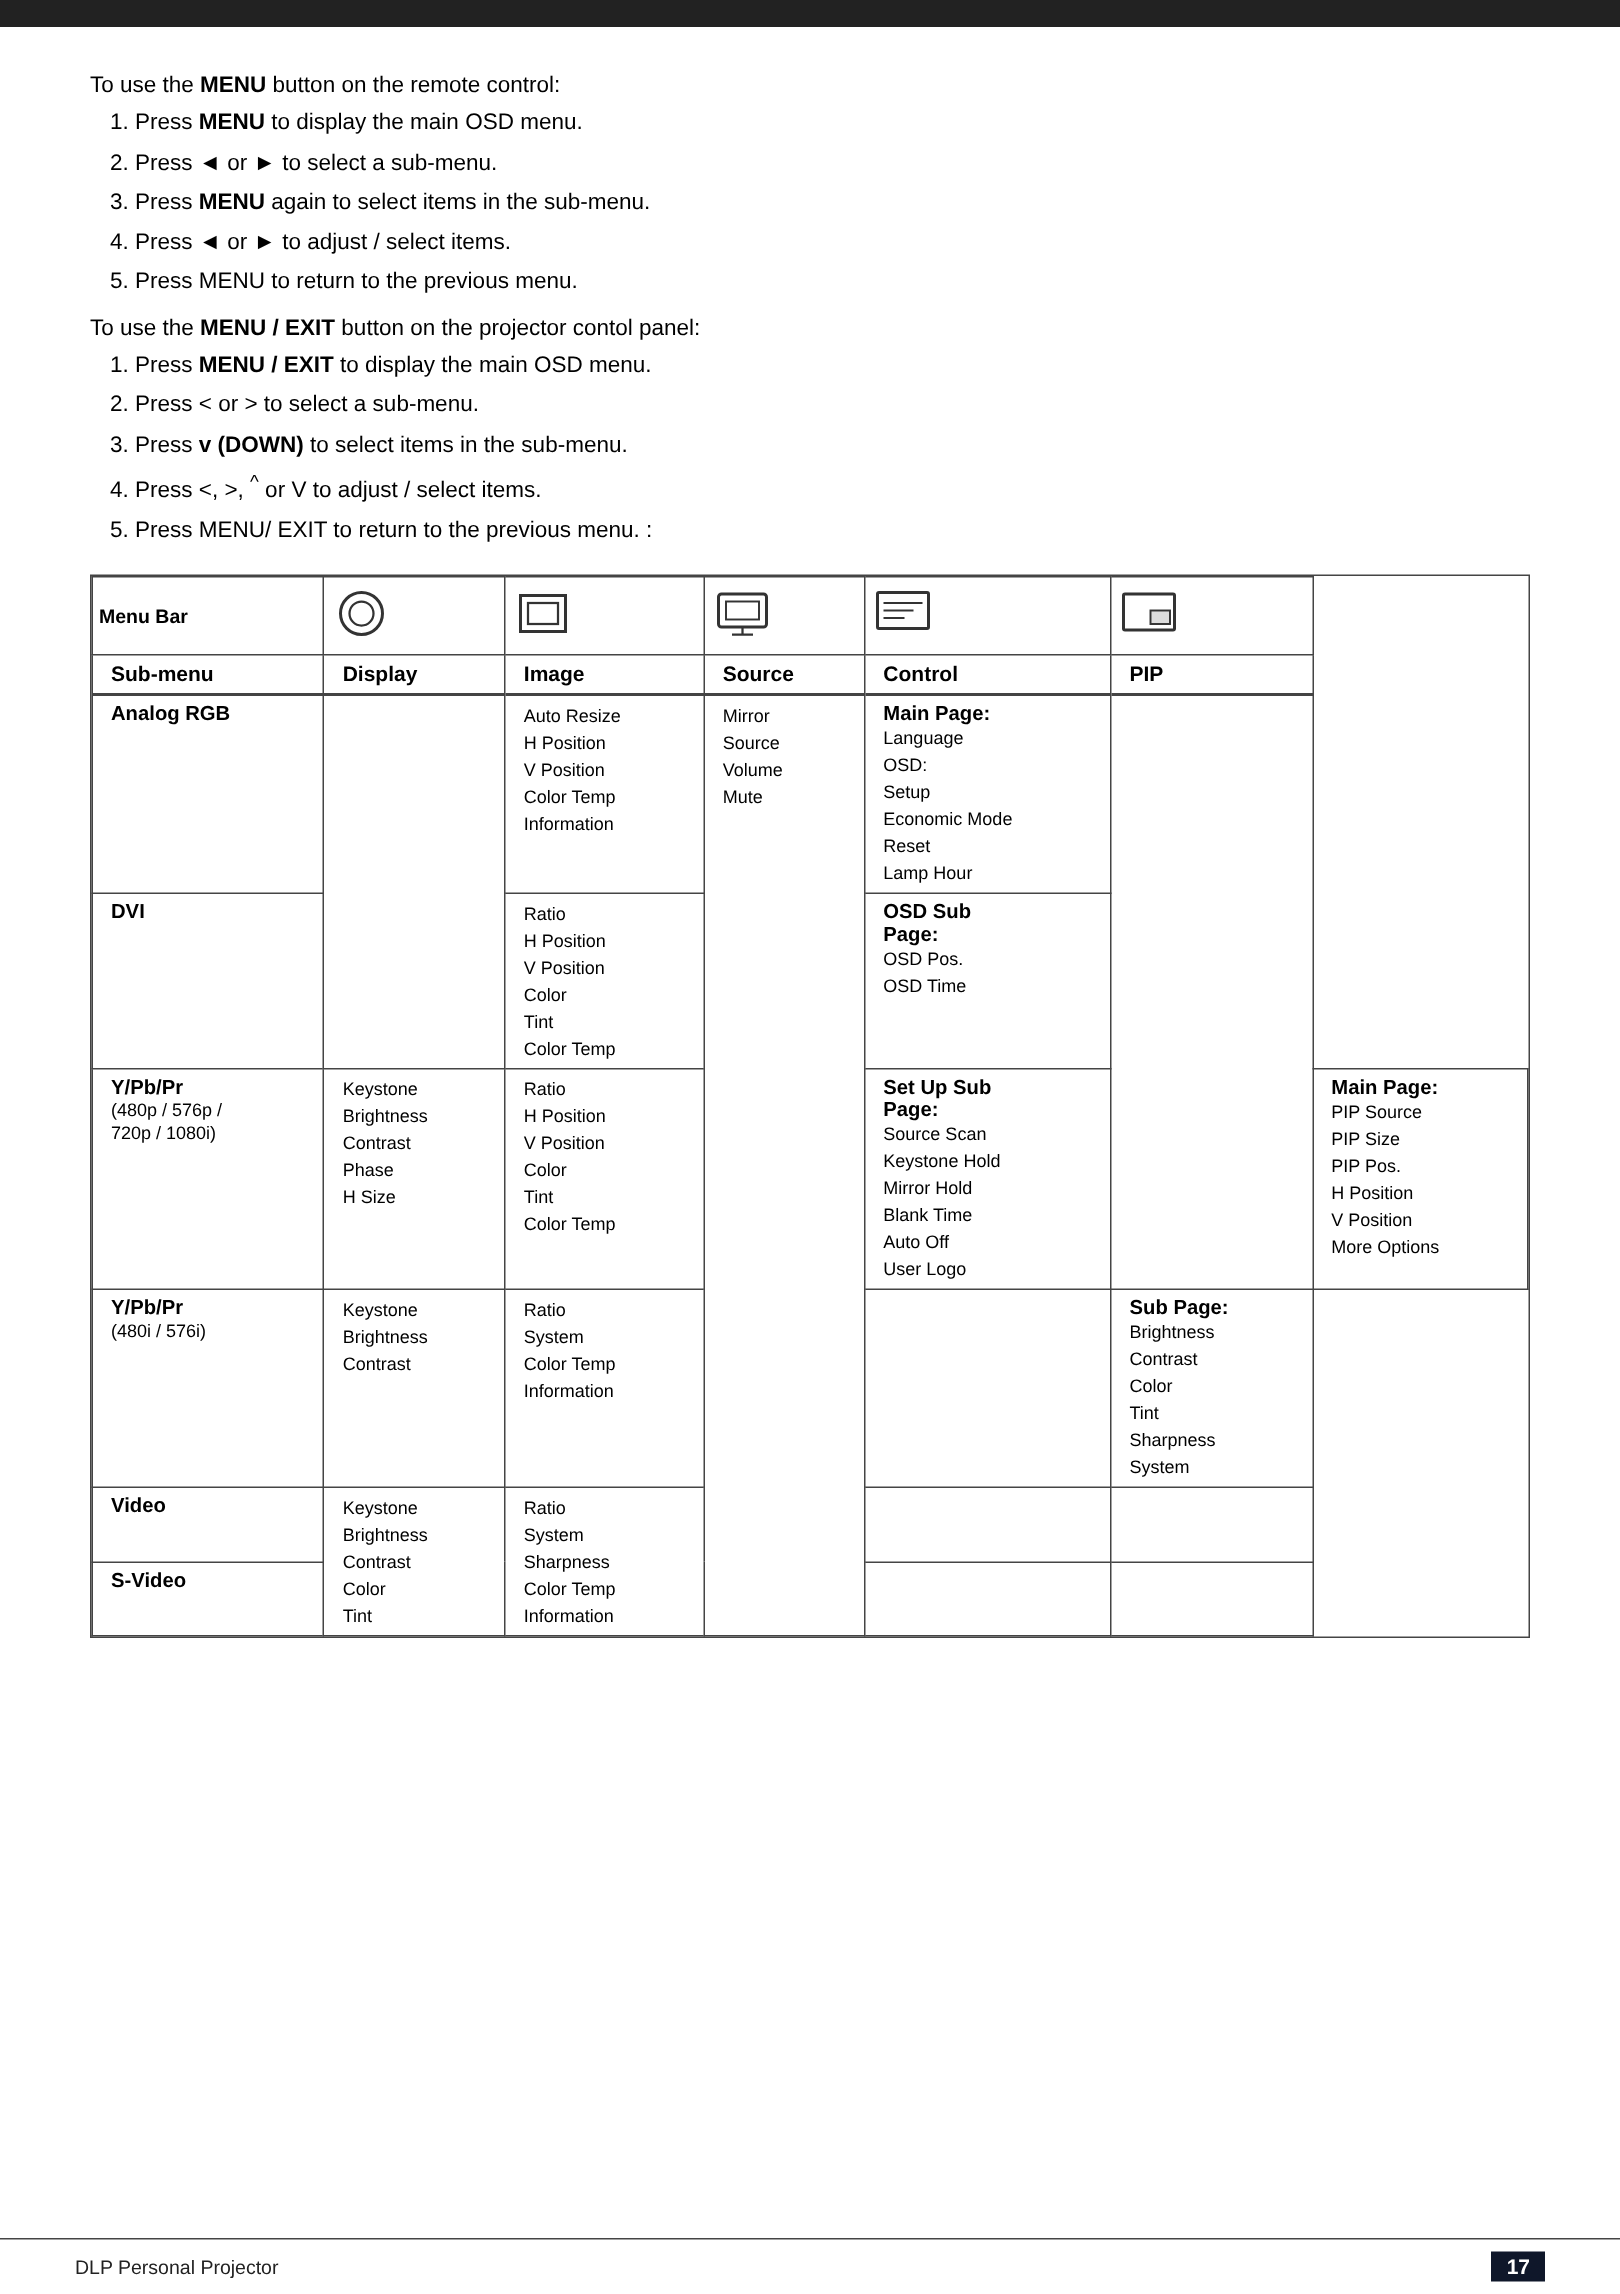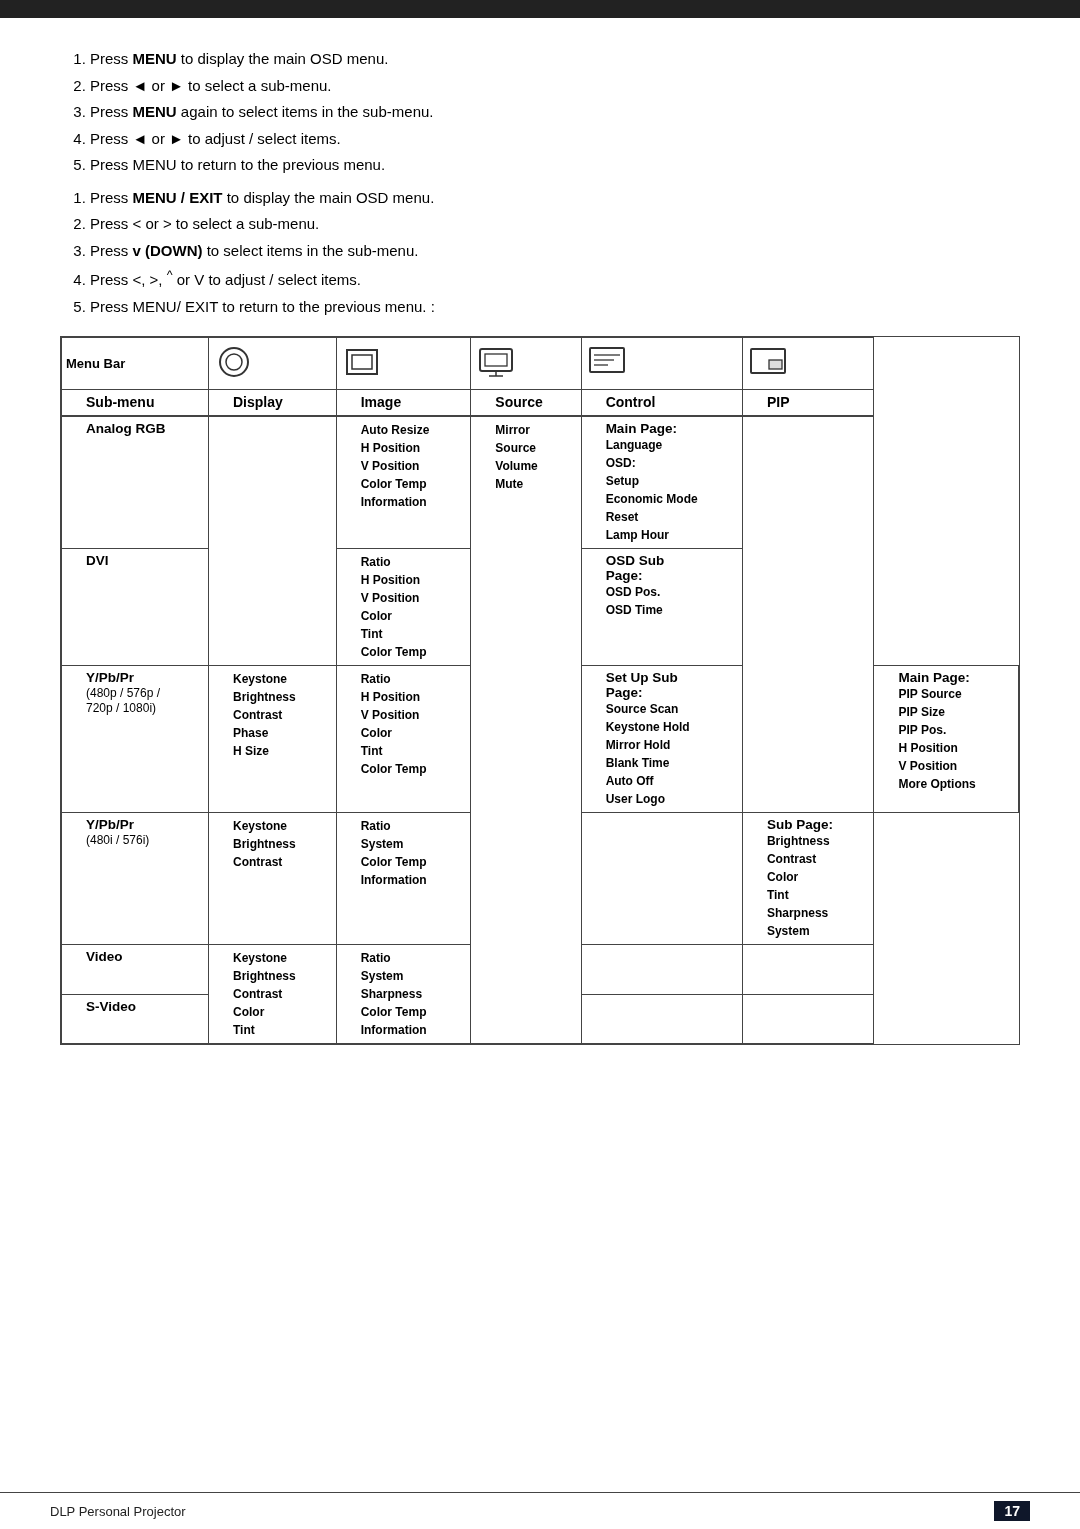--- a/index.html
+++ b/index.html
@@ -122,6 +122,9 @@
 <div class="page-content">
 
 
+  <p class="intro-text">
+    To use the <b>MENU</b> button on the remote control:
+  </p>
 
   <ol class="instructions section-gap">
     <li>Press <b>MENU</b> to display the main OSD menu.</li>

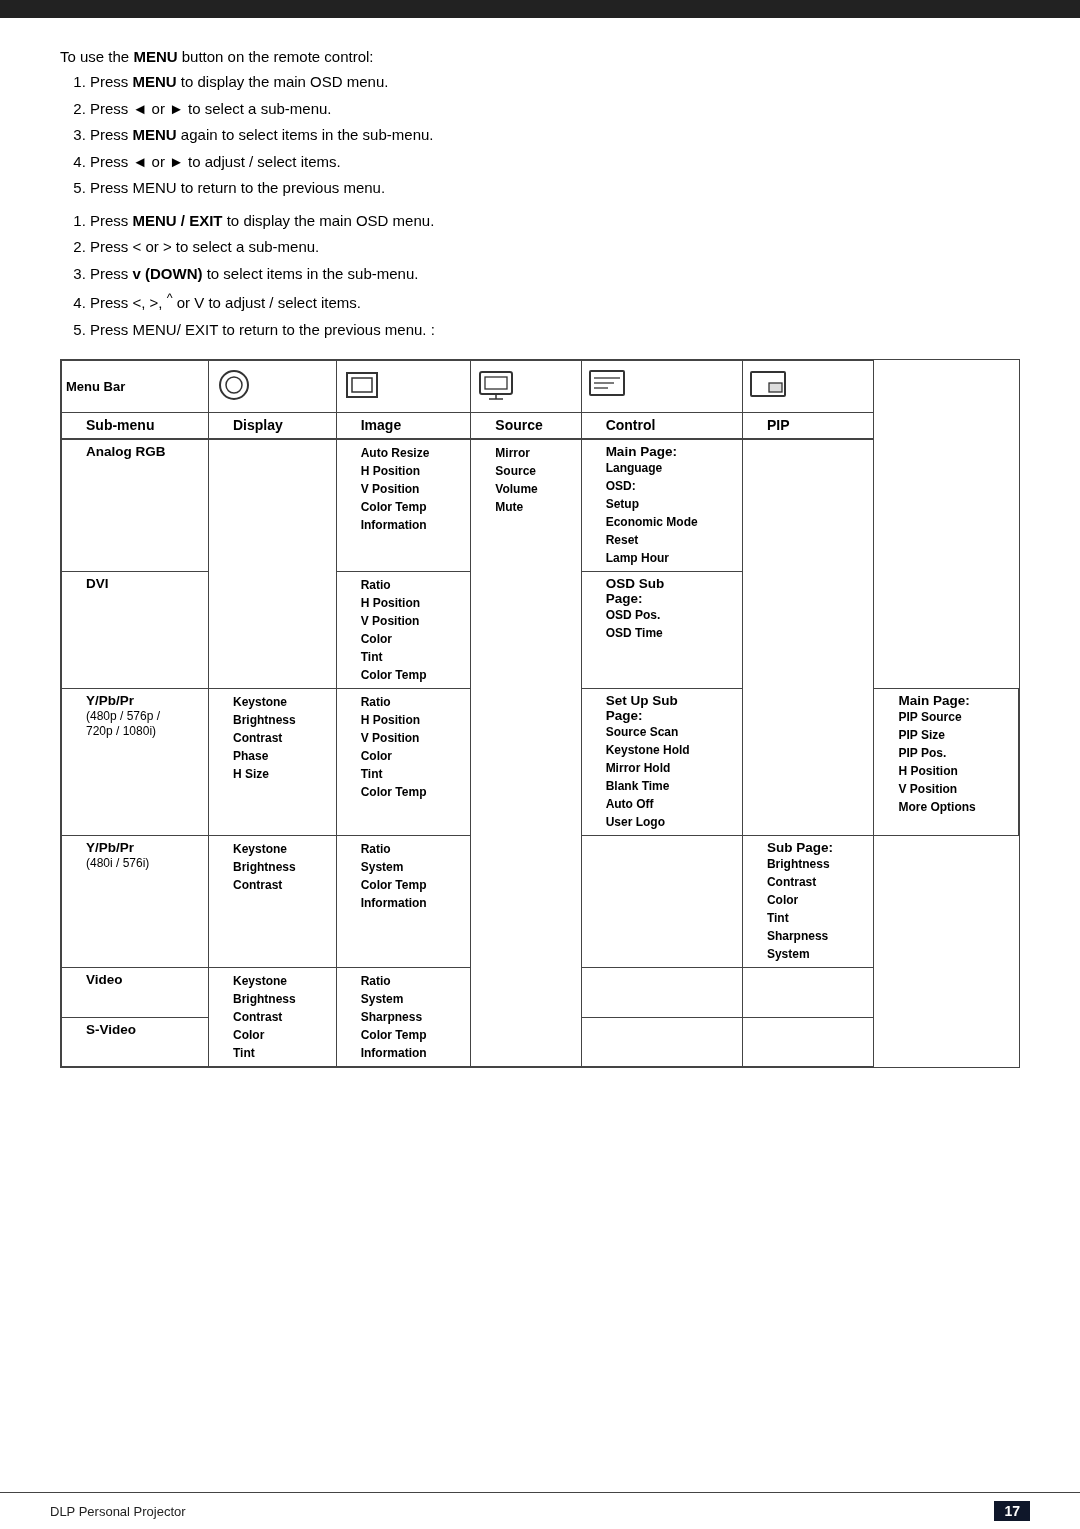--- a/index.html
+++ b/index.html
@@ -134,6 +134,9 @@
     <li>Press MENU to return to the previous menu.</li>
   </ol>
 
+  <p class="intro-text">
+    To use the <b>MENU / EXIT</b> button on the projector contol panel:
+  </p>
 
   <ol class="instructions section-gap">
     <li>Press <b>MENU / EXIT</b> to display the main OSD menu.</li>

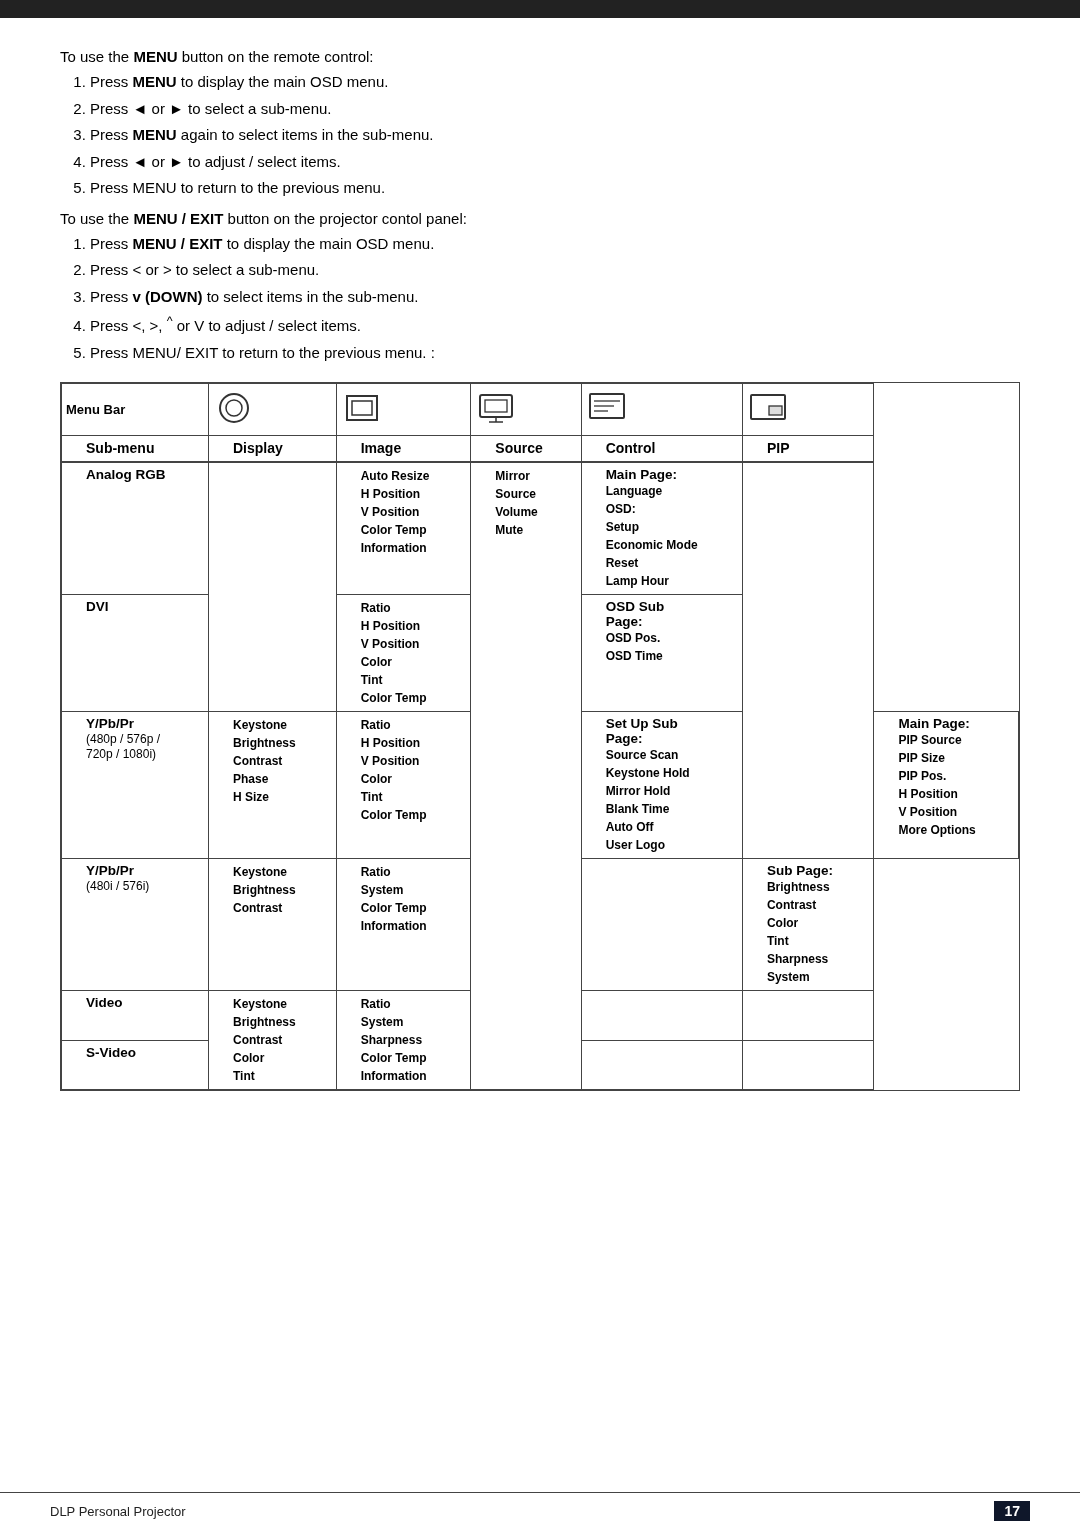--- a/index.html
+++ b/index.html
@@ -56,7 +56,7 @@
     .menu-table td, .menu-table th {
       border: 1px solid #444;
       vertical-align: top;
-      padding: 4px 24px;
+      padding: 4px 12px;
     }
     .menu-table .icon-row td {
       vertical-align: middle;

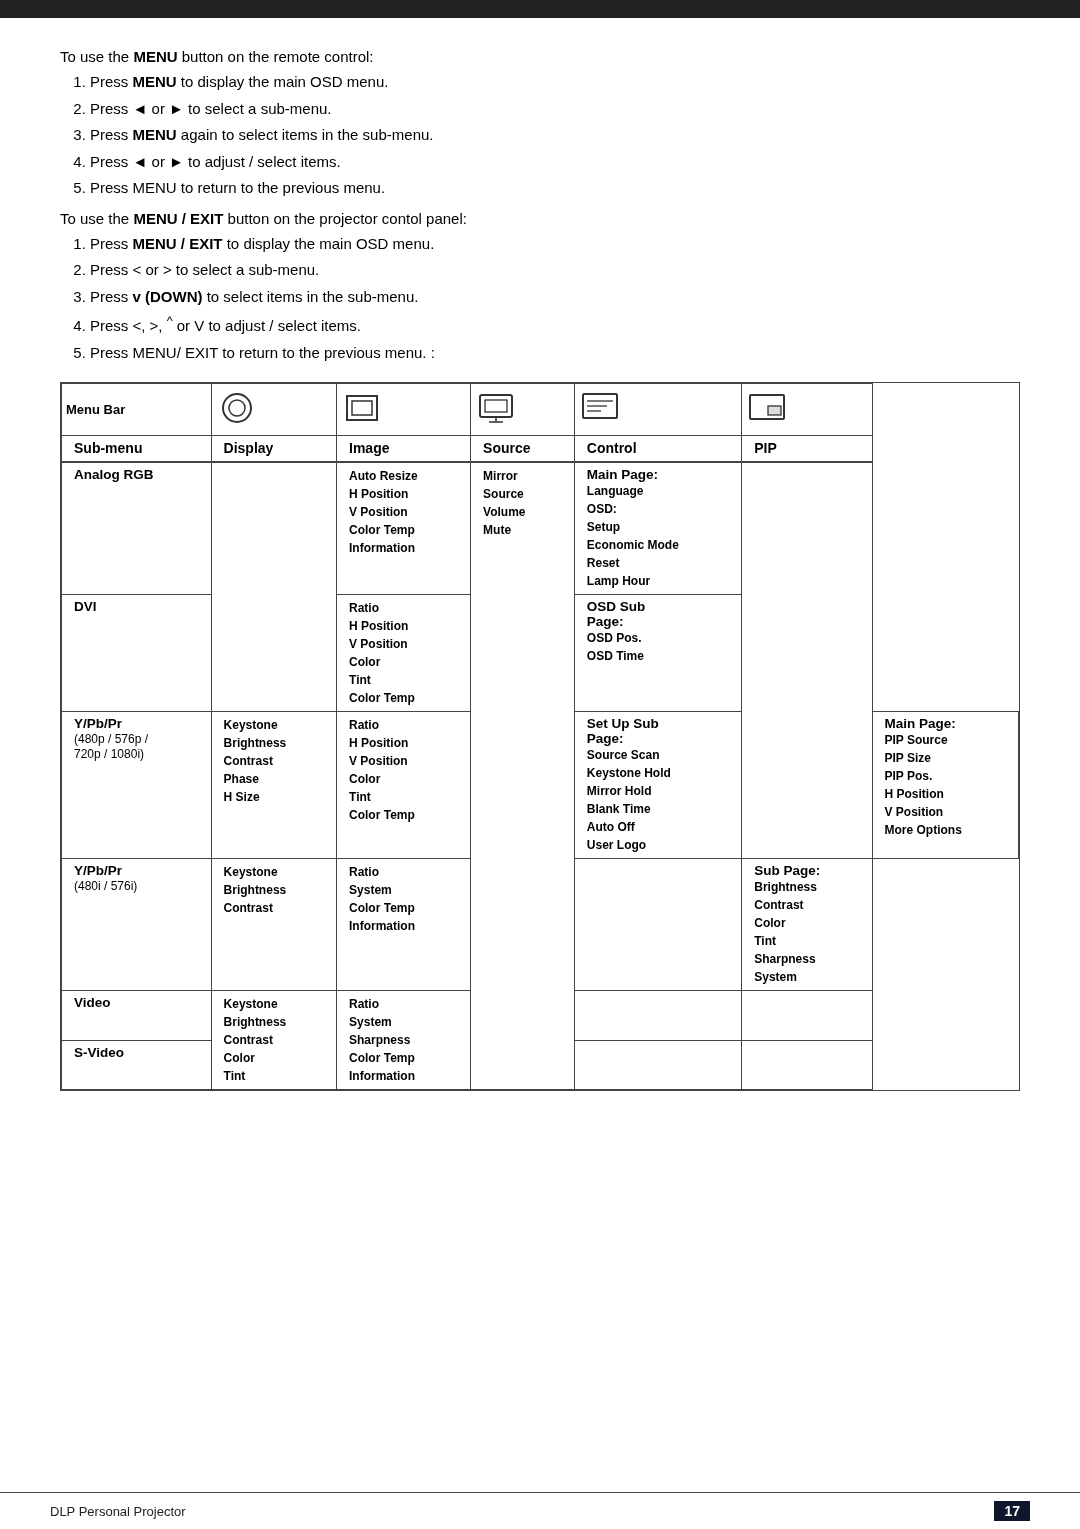--- a/index.html
+++ b/index.html
@@ -81,7 +81,6 @@
     .small-text {
       font-size: 12px;
       line-height: 1.5;
-      font-weight: bold;
     }
     .bold-label {
       font-weight: bold;

